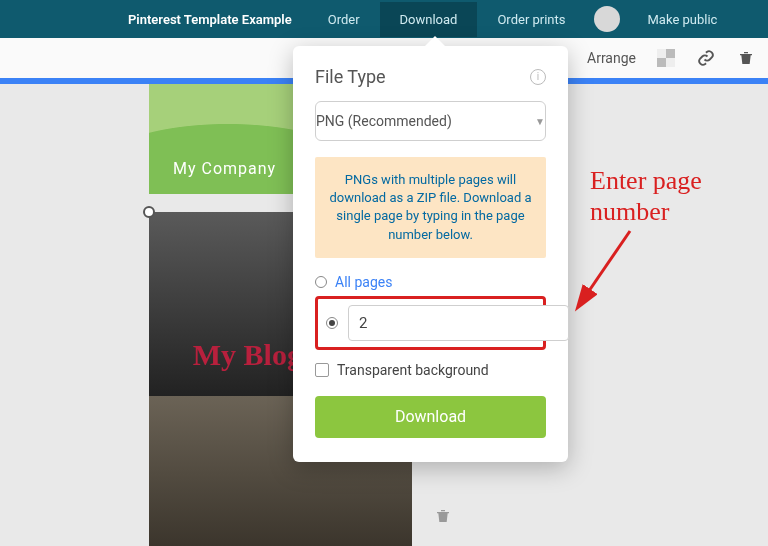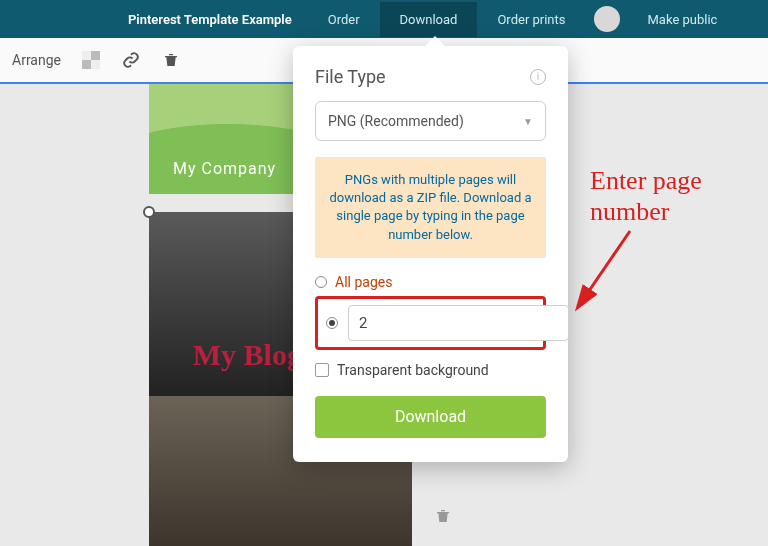--- a/index.html
+++ b/index.html
@@ -11,7 +11,7 @@
   .top-btn.active { background: #0a4656; }
   .avatar-circle { width: 26px; height: 26px; border-radius: 50%; background: #d8d8d8; margin: 0 8px; }
 
-  .subbar { height: 46px; background: #fafafa; border-bottom: 2px solid #3b82f6; display: flex; align-items: center; padding: 0 12px; gap: 20px; color: #555; font-size: 14px; }
+  .subbar { height: 46px; background: #fafafa; border-bottom: 6px solid #3b82f6; display: flex; align-items: center; justify-content: flex-end; padding: 0 12px; gap: 20px; color: #555; font-size: 14px; }
   .sub-icon { width: 20px; height: 20px; display: inline-flex; align-items: center; justify-content: center; color: #666; }
 
   .canvas-wrap { position: relative; width: 100%; height: calc(100% - 88px); background: #e9e9e9; }

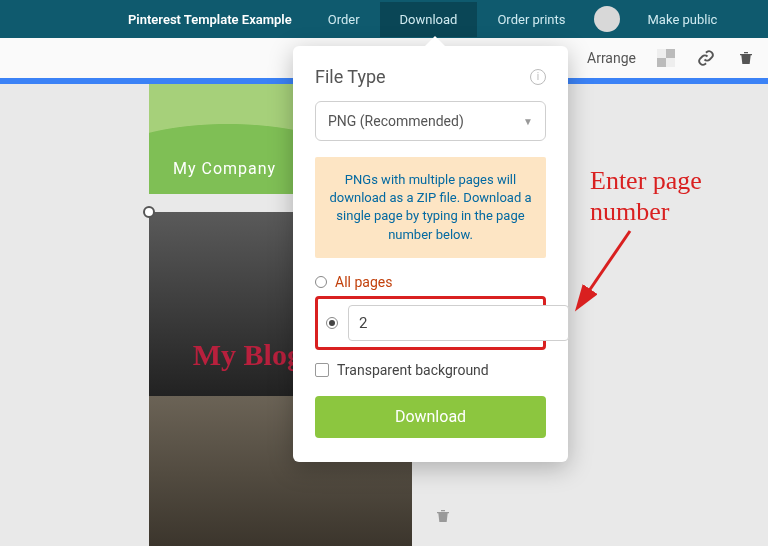--- a/index.html
+++ b/index.html
@@ -33,7 +33,7 @@
   .popover::before { content:""; position:absolute; top:-10px; left:132px; border:10px solid transparent; border-bottom-color:#fff; border-top:none; }
   .popover h3 { font-weight: 400; color:#555; font-size:18px; margin-bottom:14px; display:flex; align-items:center; justify-content:space-between; }
   .info-icon { width:16px; height:16px; border:1px solid #bbb; border-radius:50%; display:inline-flex; align-items:center; justify-content:center; font-size:10px; color:#bbb; }
-  .select { width:100%; height:40px; border:1px solid #cfcfcf; border-radius:6px; display:flex; align-items:center; padding:0 12px; color:#555; font-size:14px; justify-content:space-between; margin-bottom:16px; cursor:pointer; }
+  .select { width:100%; height:40px; border:1px solid #cfcfcf; border-radius:6px; display:flex; align-items:center; padding:0 0; color:#555; font-size:14px; justify-content:space-between; margin-bottom:16px; cursor:pointer; }
   .select .chev { color:#999; font-size:10px; }
   .notice { background:#fde5c4; color:#0369a1; font-size:13px; text-align:center; padding:14px 14px; border-radius:2px; margin-bottom:16px; line-height:1.4; }
   .radio-row { display:flex; align-items:center; gap:8px; font-size:14px; color:#c2410c; margin-bottom:6px; }

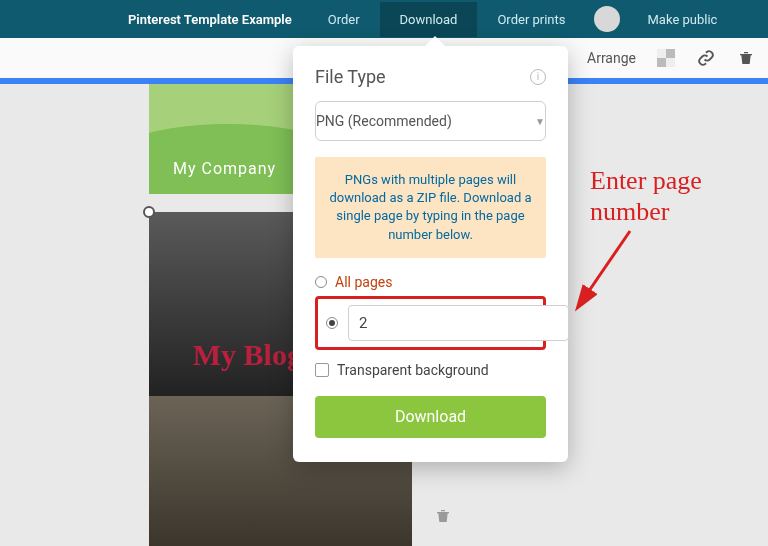--- a/index.html
+++ b/index.html
@@ -36,7 +36,7 @@
   .select { width:100%; height:40px; border:1px solid #cfcfcf; border-radius:6px; display:flex; align-items:center; padding:0 0; color:#555; font-size:14px; justify-content:space-between; margin-bottom:16px; cursor:pointer; }
   .select .chev { color:#999; font-size:10px; }
   .notice { background:#fde5c4; color:#0369a1; font-size:13px; text-align:center; padding:14px 14px; border-radius:2px; margin-bottom:16px; line-height:1.4; }
-  .radio-row { display:flex; align-items:center; gap:8px; font-size:14px; color:#c2410c; margin-bottom:6px; }
+  .radio-row { display:flex; align-items:center; gap:8px; font-size:14px; color:#3b82f6; margin-bottom:6px; }
   .radio { width:12px; height:12px; border:1px solid #888; border-radius:50%; display:inline-block; position:relative; }
   .radio.checked::after { content:""; position:absolute; left:2px; top:2px; width:6px; height:6px; border-radius:50%; background:#444; }
   .page-input-wrap { border:3px solid #d92020; border-radius:4px; padding:6px 8px; margin-top:2px; margin-bottom:12px; display:flex; align-items:center; gap:10px; }

